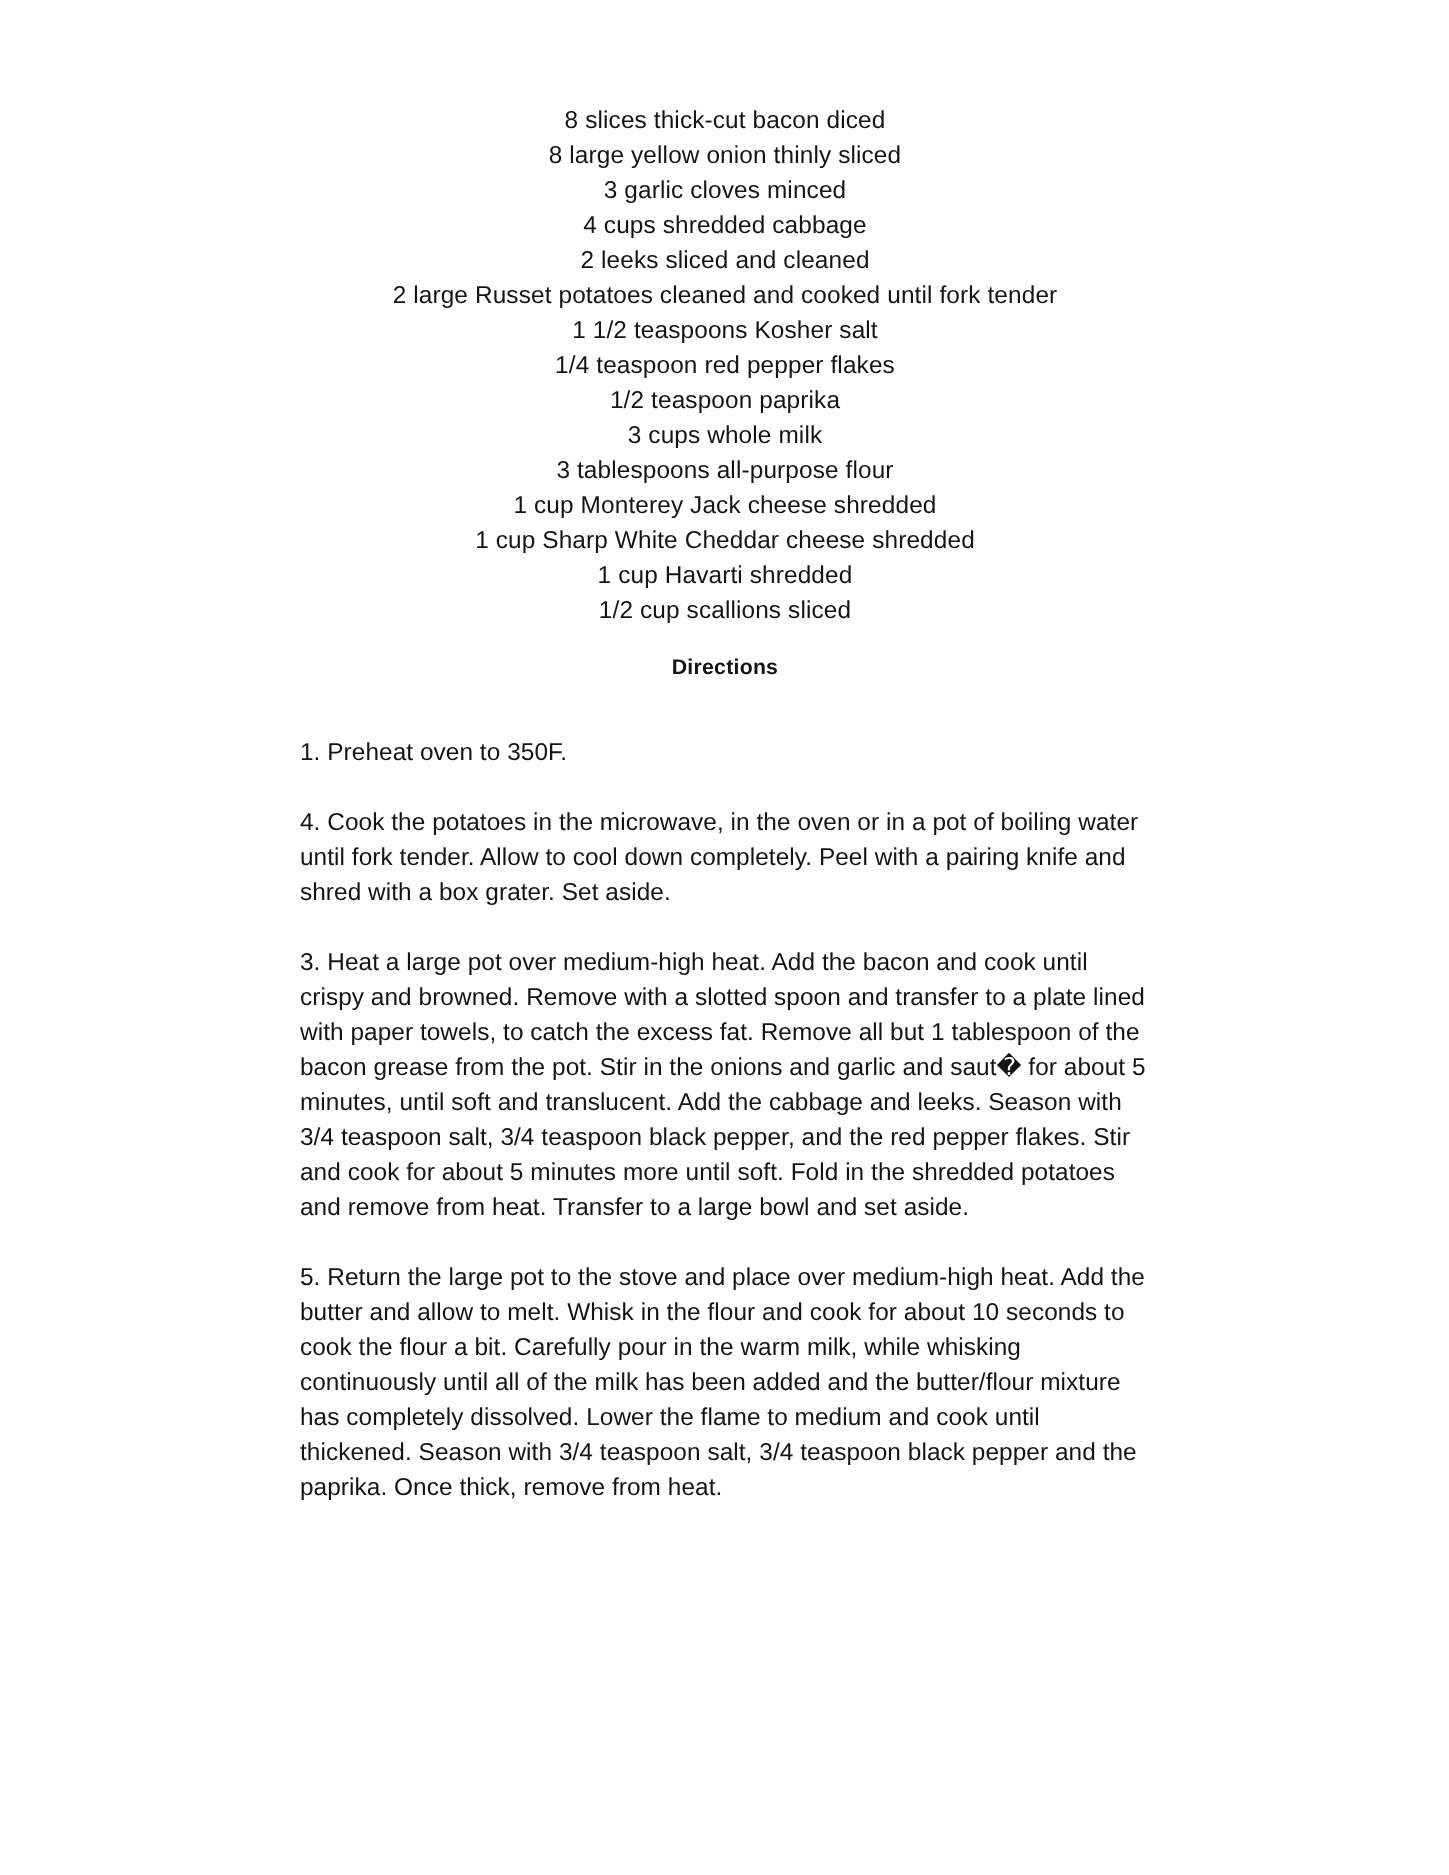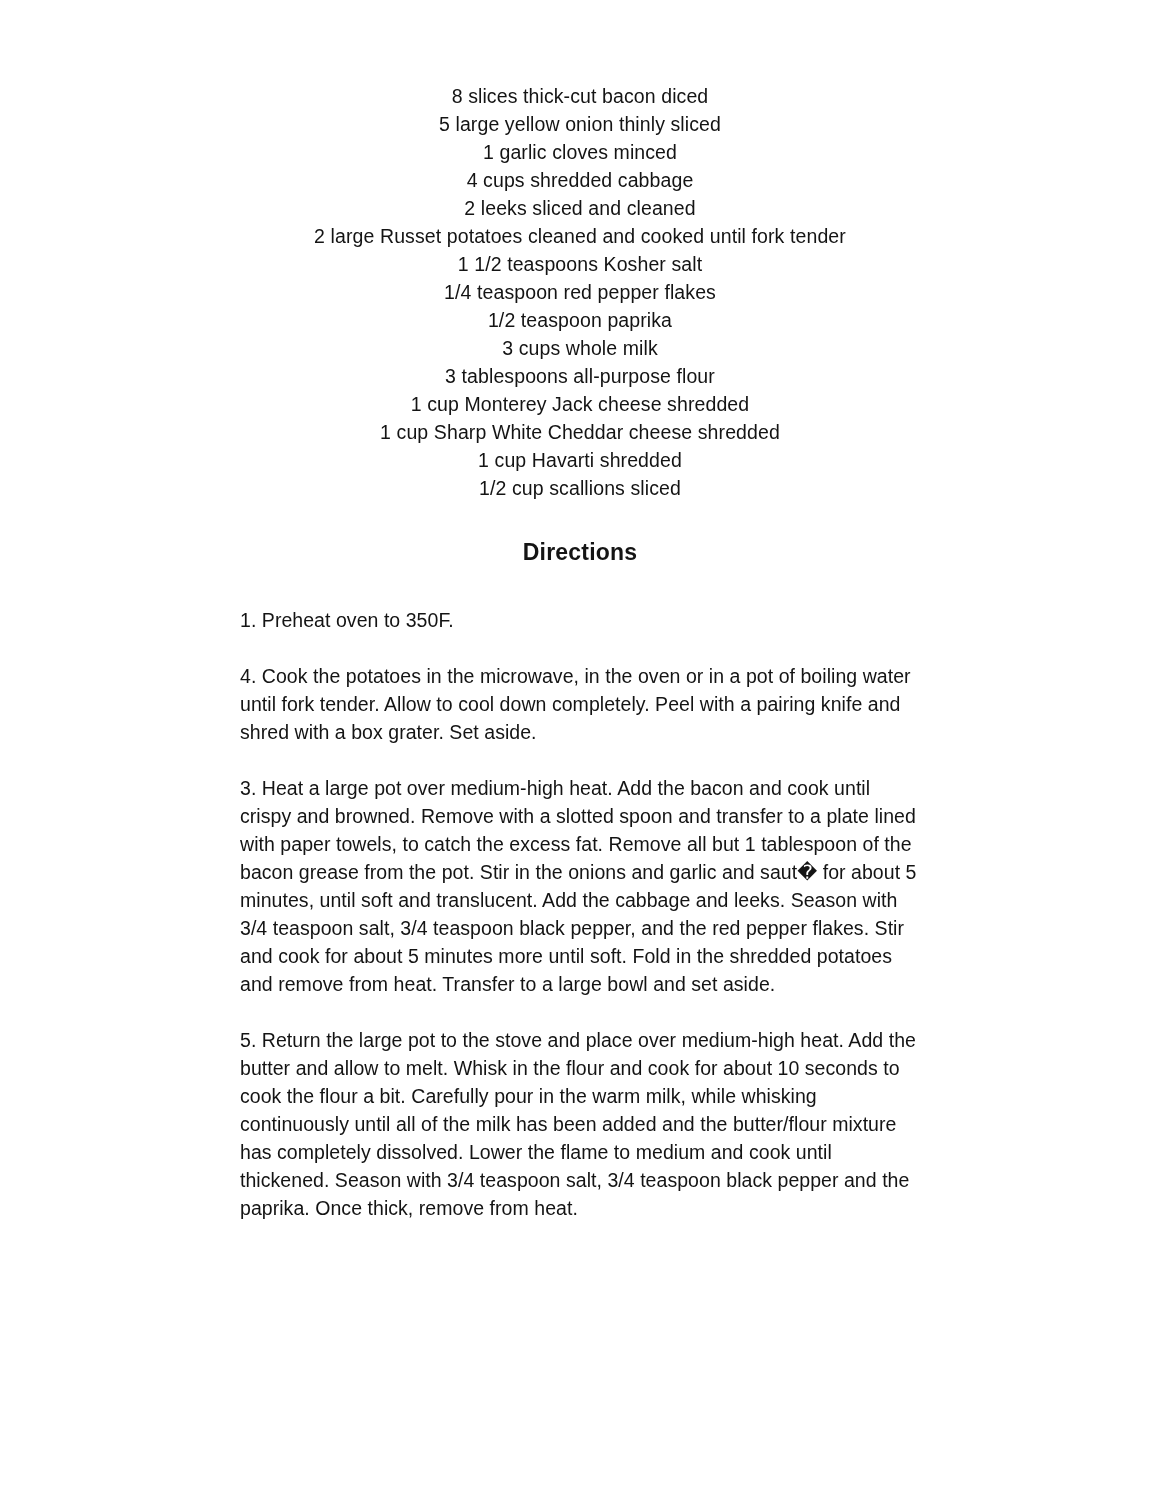--- a/index.html
+++ b/index.html
@@ -75,7 +75,7 @@
 
     <div class="ingredients">
       <div class="ingredient-line">8 slices thick-cut bacon diced</div>
-      <div class="ingredient-line">5 large yellow onion thinly sliced</div>
+      <div class="ingredient-line">8 large yellow onion thinly sliced</div>
       <div class="ingredient-line">1 garlic cloves minced</div>
       <div class="ingredient-line">4 cups shredded cabbage</div>
       <div class="ingredient-line">2 leeks sliced and cleaned</div>

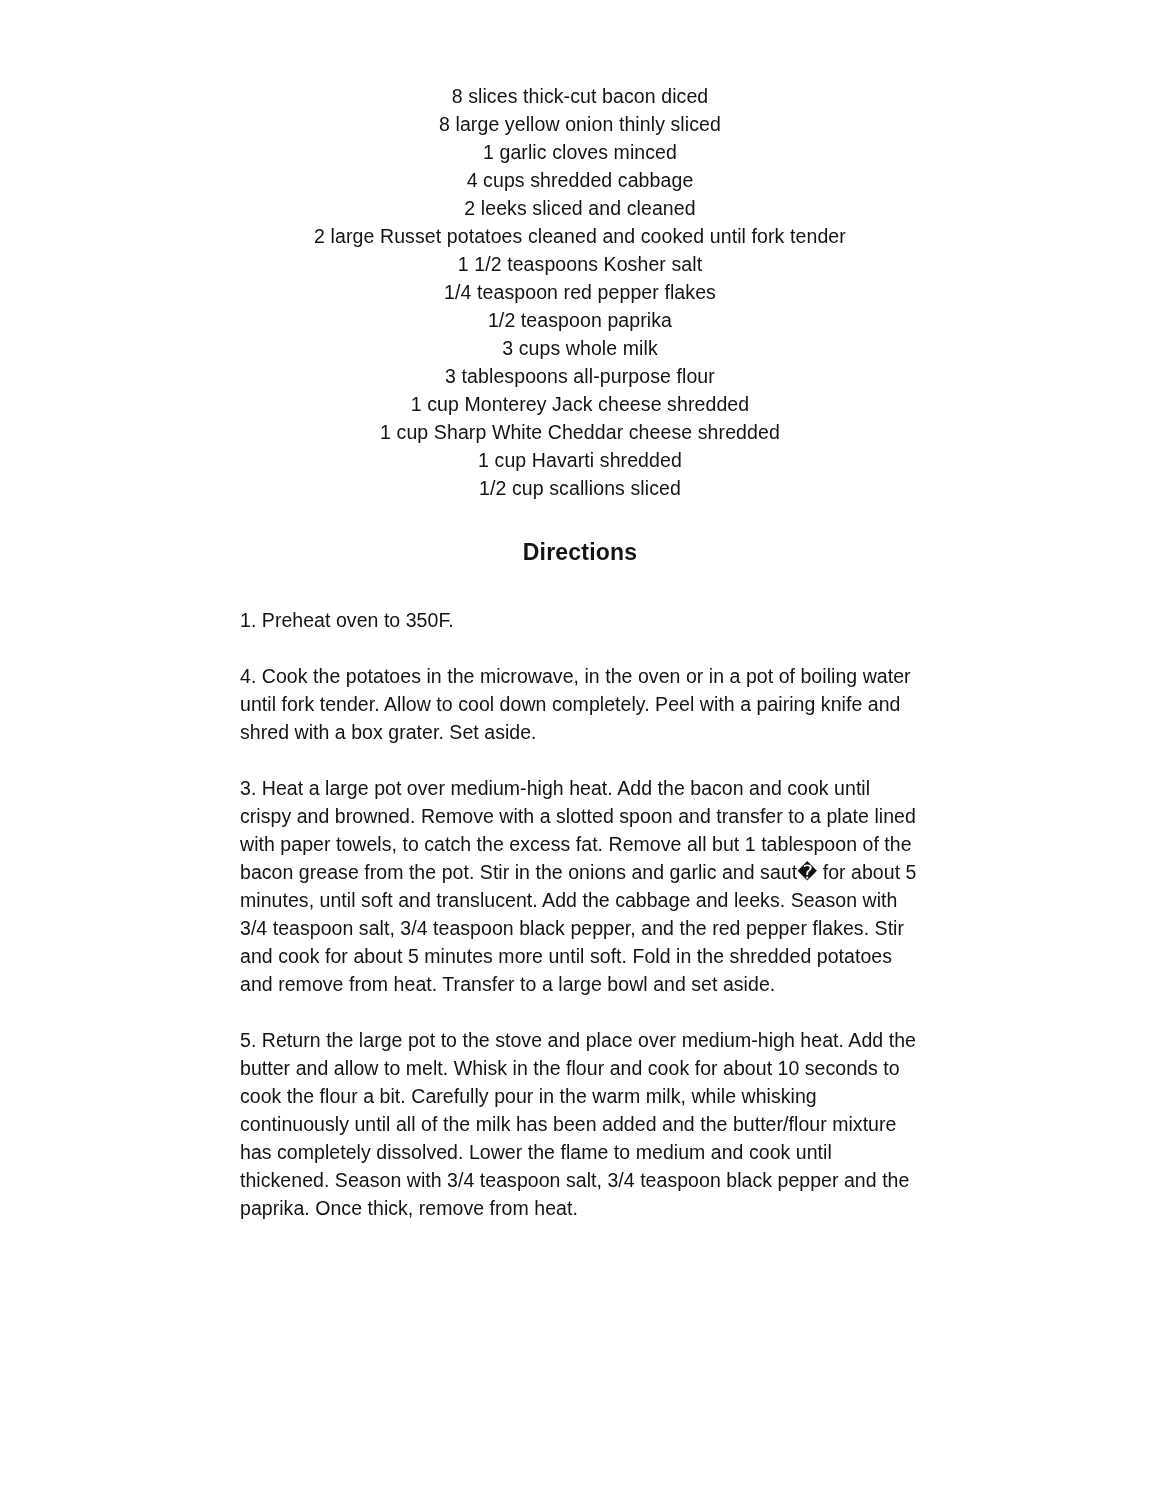--- a/index.html
+++ b/index.html
@@ -76,7 +76,7 @@
     <div class="ingredients">
       <div class="ingredient-line">8 slices thick-cut bacon diced</div>
       <div class="ingredient-line">8 large yellow onion thinly sliced</div>
-      <div class="ingredient-line">1 garlic cloves minced</div>
+      <div class="ingredient-line">3 garlic cloves minced</div>
       <div class="ingredient-line">4 cups shredded cabbage</div>
       <div class="ingredient-line">2 leeks sliced and cleaned</div>
       <div class="ingredient-line">2 large Russet potatoes cleaned and cooked until fork tender</div>

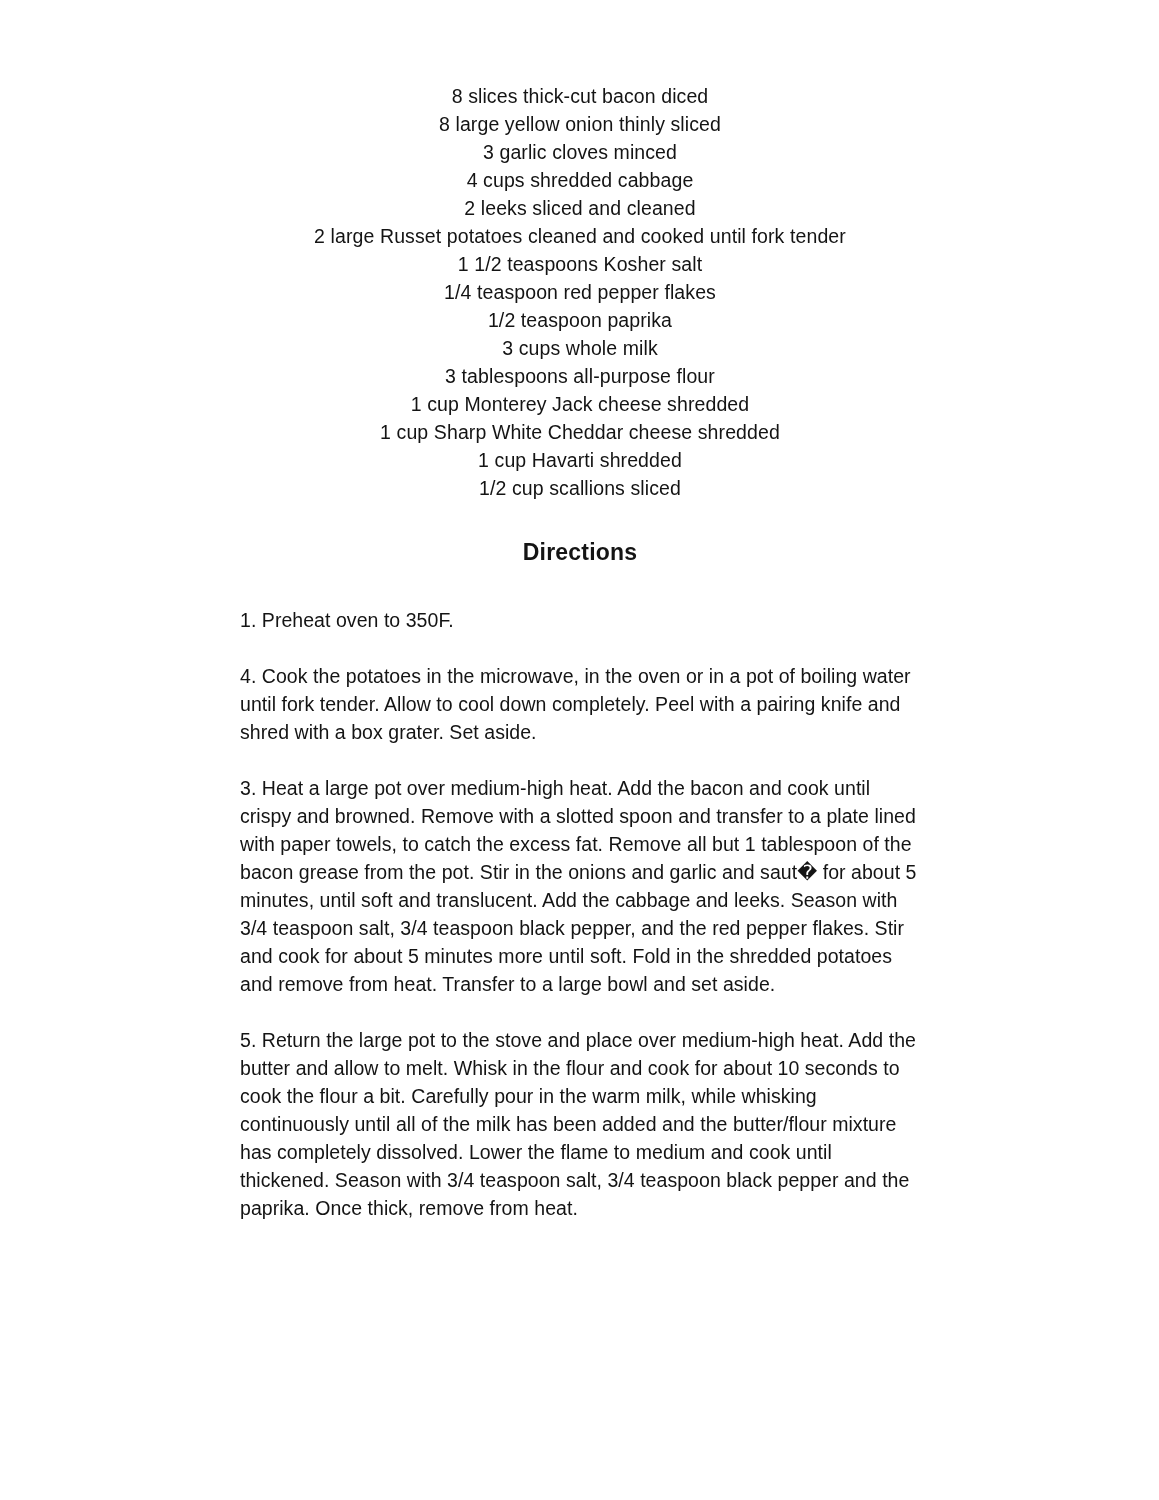--- a/index.html
+++ b/index.html
@@ -43,10 +43,10 @@
 
   .directions-heading {
     text-align: center;
-    font-size: 23px;
+    font-size: 17px;
     line-height: 28px;
     font-weight: bold;
-    margin-top: 36px;
+    margin-top: 18px;
     letter-spacing: 0.2px;
   }
 

